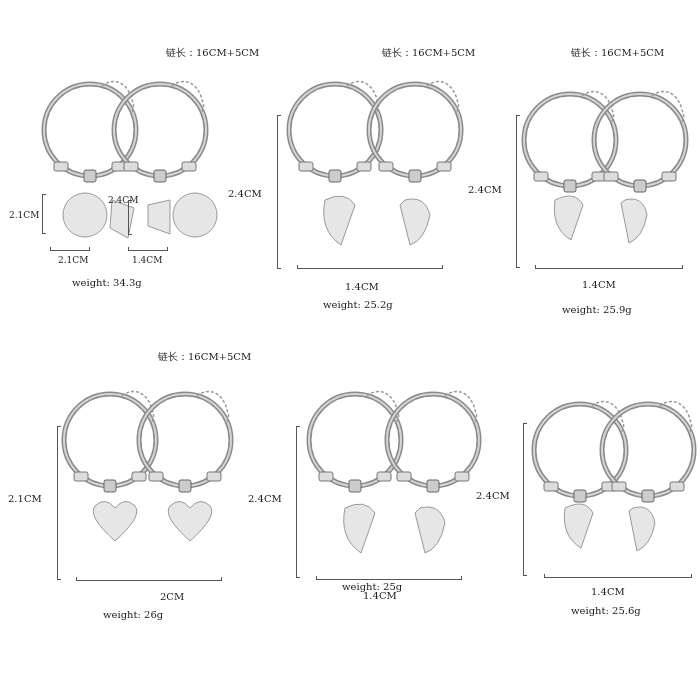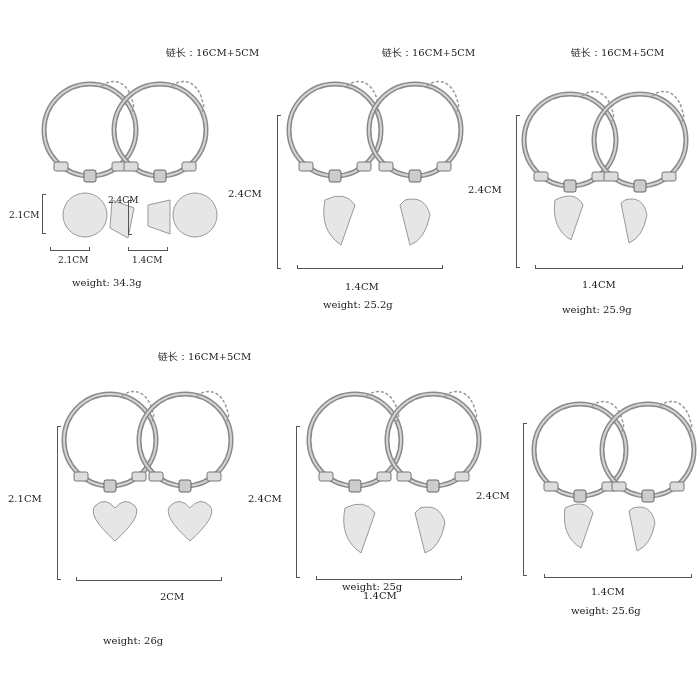--- a/index.html
+++ b/index.html
@@ -95,7 +95,7 @@
   <span class="label" style="left:8px;top:493px;">2.1CM</span>
   <div class="hline" style="left:76px;top:580px;width:146px;"></div>
   <span class="label" style="left:122px;top:591px;margin-left:38px;">2CM</span>
-  <span class="label" style="left:103px;top:609px;margin-top:26px;">weight: 26g</span>
+  <span class="label" style="left:103px;top:609px;">weight: 26g</span>
 </div>
 
 <div class="panel">

